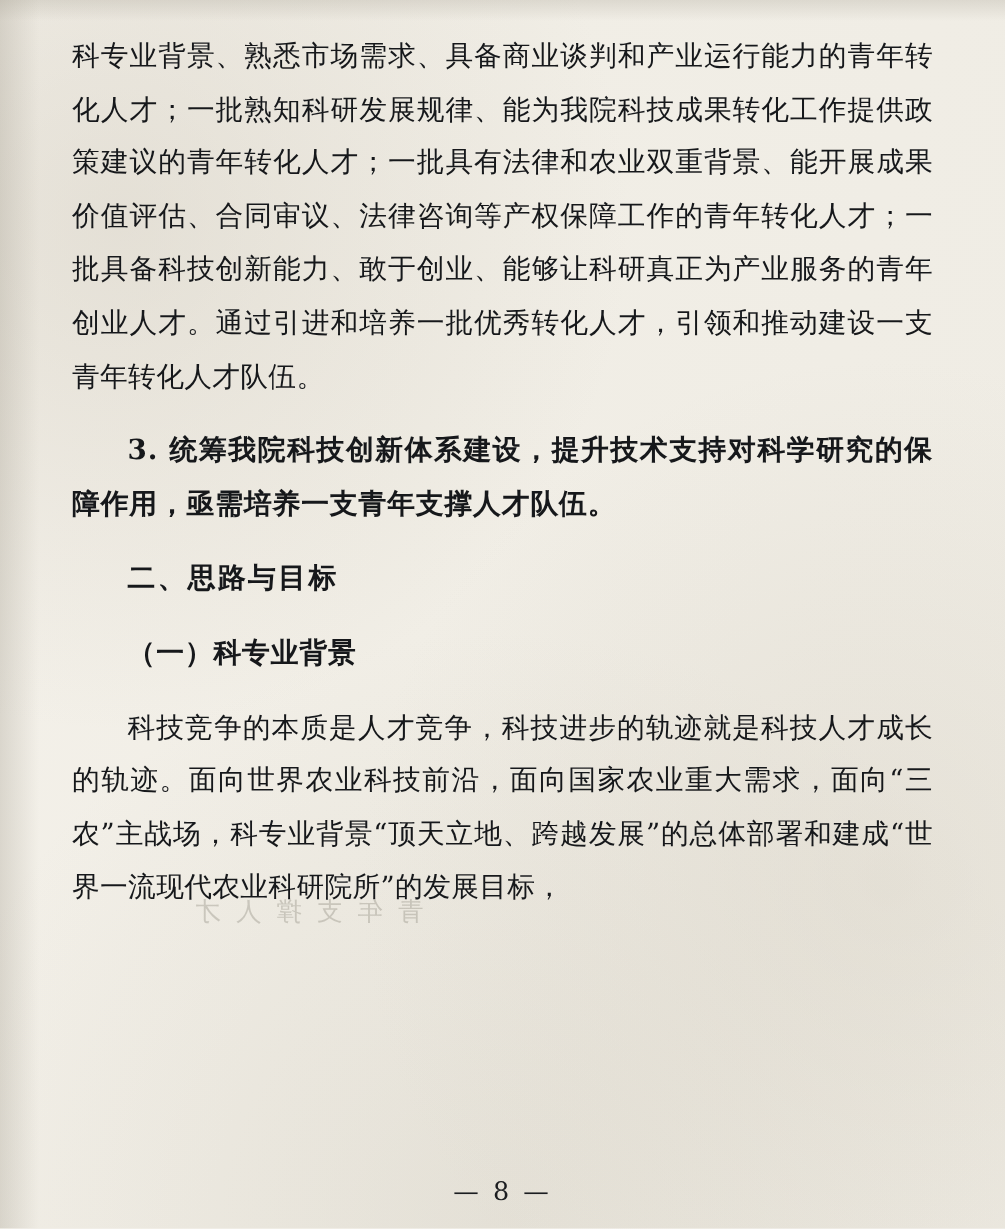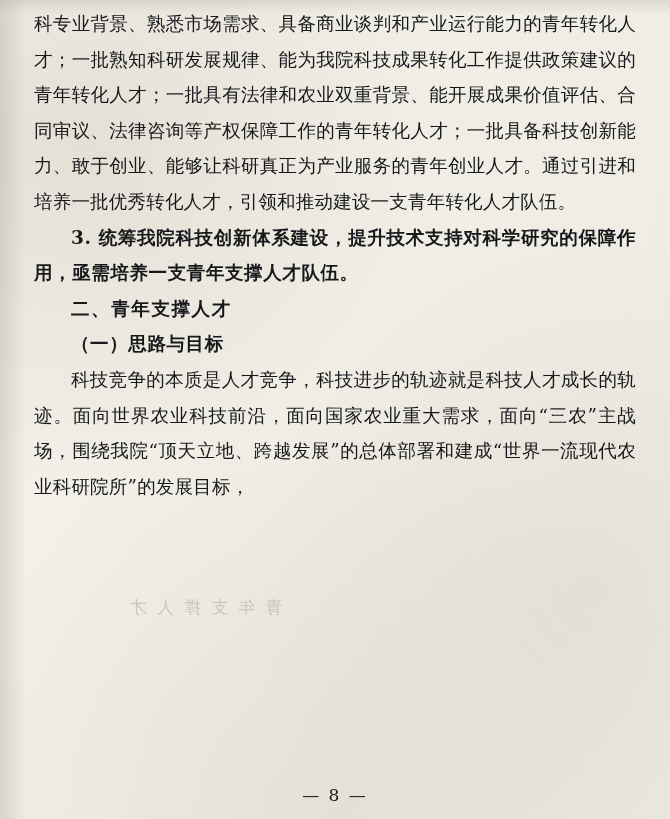--- a/index.html
+++ b/index.html
@@ -42,7 +42,7 @@
     text-justify: inter-ideograph;
   }
   p {
-    margin: 0;
+    margin: 14px;
     text-indent: 0;
   }
   p.indent2 {

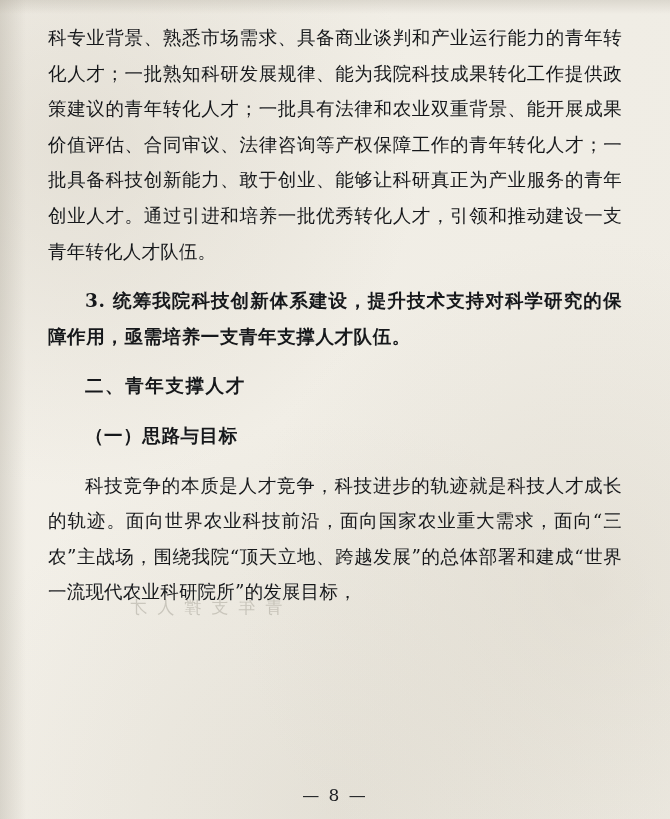--- a/index.html
+++ b/index.html
@@ -109,7 +109,7 @@
   <div class="body-text">
     <p>科专业背景、熟悉市场需求、具备商业谈判和产业运行能力的青年转化人才；一批熟知科研发展规律、能为我院科技成果转化工作提供政策建议的青年转化人才；一批具有法律和农业双重背景、能开展成果价值评估、合同审议、法律咨询等产权保障工作的青年转化人才；一批具备科技创新能力、敢于创业、能够让科研真正为产业服务的青年创业人才。通过引进和培养一批优秀转化人才，引领和推动建设一支青年转化人才队伍。</p>
     <p class="heading">3. 统筹我院科技创新体系建设，提升技术支持对科学研究的保障作用，亟需培养一支青年支撑人才队伍。</p>
-    <p class="center-head">二、青年支撑人才</p>
+    <p class="center-head">二、思路与目标</p>
     <p class="sub-head">（一）思路与目标</p>
     <p class="indent2">科技竞争的本质是人才竞争，科技进步的轨迹就是科技人才成长的轨迹。面向世界农业科技前沿，面向国家农业重大需求，面向“三农”主战场，围绕我院“顶天立地、跨越发展”的总体部署和建成“世界一流现代农业科研院所”的发展目标，</p>
   </div>

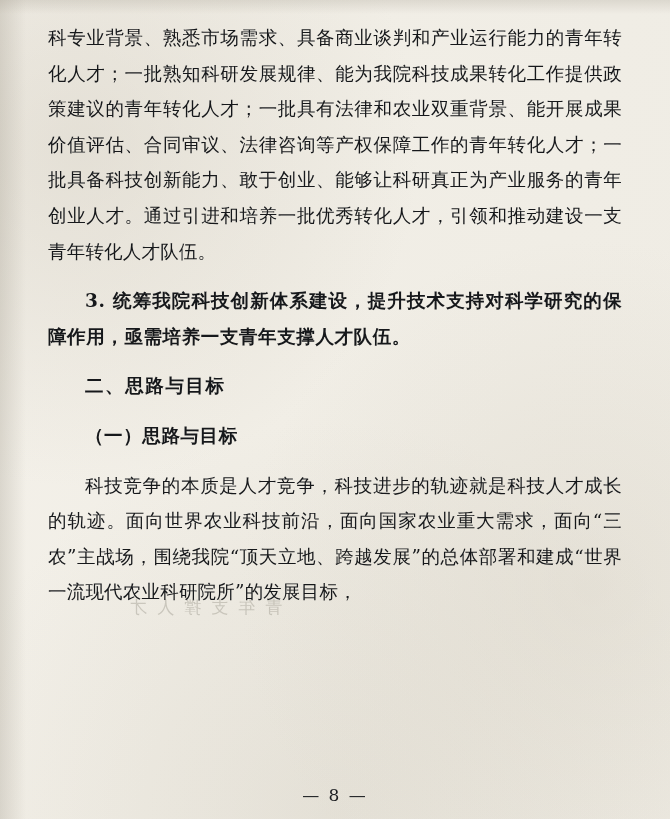--- a/index.html
+++ b/index.html
@@ -110,7 +110,7 @@
     <p>科专业背景、熟悉市场需求、具备商业谈判和产业运行能力的青年转化人才；一批熟知科研发展规律、能为我院科技成果转化工作提供政策建议的青年转化人才；一批具有法律和农业双重背景、能开展成果价值评估、合同审议、法律咨询等产权保障工作的青年转化人才；一批具备科技创新能力、敢于创业、能够让科研真正为产业服务的青年创业人才。通过引进和培养一批优秀转化人才，引领和推动建设一支青年转化人才队伍。</p>
     <p class="heading">3. 统筹我院科技创新体系建设，提升技术支持对科学研究的保障作用，亟需培养一支青年支撑人才队伍。</p>
     <p class="center-head">二、思路与目标</p>
-    <p class="sub-head">（一）思路与目标</p>
+    <p class="sub-head">（一）科专业背景</p>
     <p class="indent2">科技竞争的本质是人才竞争，科技进步的轨迹就是科技人才成长的轨迹。面向世界农业科技前沿，面向国家农业重大需求，面向“三农”主战场，围绕我院“顶天立地、跨越发展”的总体部署和建成“世界一流现代农业科研院所”的发展目标，</p>
   </div>
 

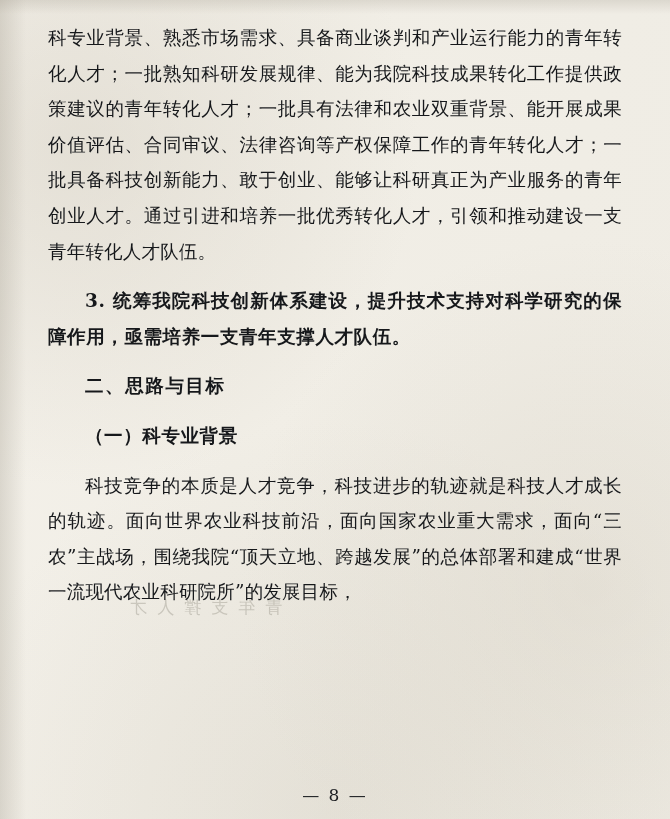--- a/index.html
+++ b/index.html
@@ -111,7 +111,7 @@
     <p class="heading">3. 统筹我院科技创新体系建设，提升技术支持对科学研究的保障作用，亟需培养一支青年支撑人才队伍。</p>
     <p class="center-head">二、思路与目标</p>
     <p class="sub-head">（一）科专业背景</p>
-    <p class="indent2">科技竞争的本质是人才竞争，科技进步的轨迹就是科技人才成长的轨迹。面向世界农业科技前沿，面向国家农业重大需求，面向“三农”主战场，围绕我院“顶天立地、跨越发展”的总体部署和建成“世界一流现代农业科研院所”的发展目标，</p>
+    <p class="indent2">科技竞争的本质是人才竞争，科技进步的轨迹就是科技人才成长的轨迹。面向世界农业科技前沿，面向国家农业重大需求，面向“三农”主战场，科专业背景“顶天立地、跨越发展”的总体部署和建成“世界一流现代农业科研院所”的发展目标，</p>
   </div>
 
   <div class="ghost">青年支撑人才</div>

